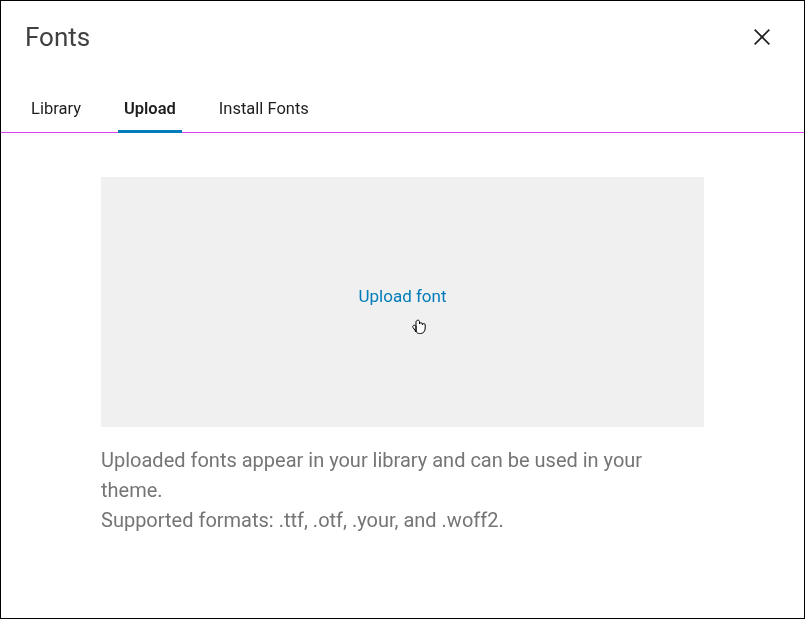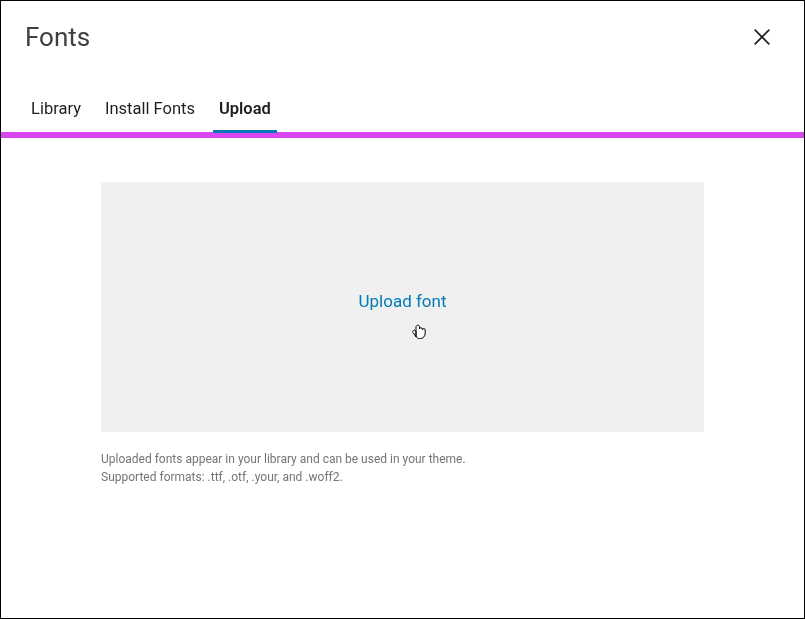--- a/index.html
+++ b/index.html
@@ -41,9 +41,9 @@
     }
     .tabs {
       display: flex;
-      gap: 12px;
+      gap: 31px;
       padding: 0 24px;
-      border-bottom: 6px solid #d946ef;
+      border-bottom: 1px solid #d946ef;
       margin-top: 20px;
     }
     .tab {

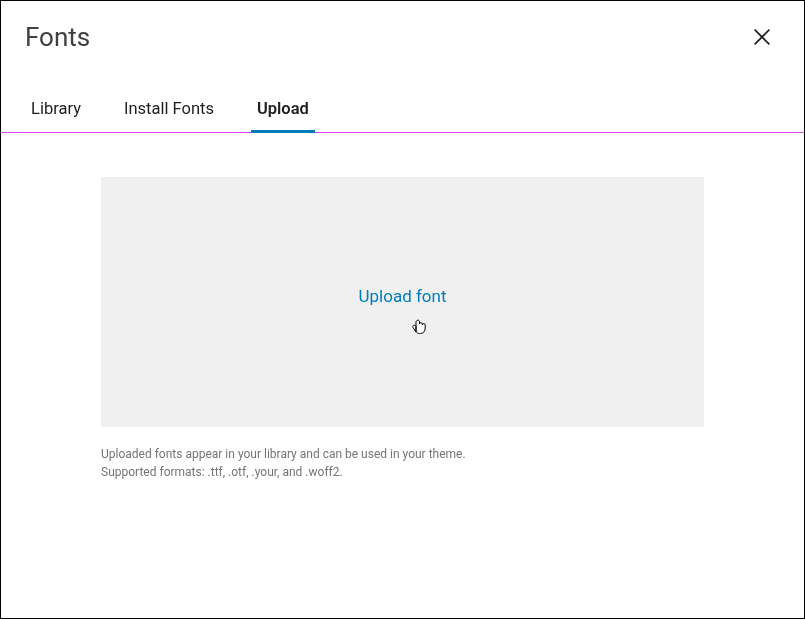--- a/index.html
+++ b/index.html
@@ -116,8 +116,8 @@
 
 <div class="tabs">
   <div class="tab">Library</div>
+  <div class="tab active">Upload</div>
   <div class="tab">Install Fonts</div>
-  <div class="tab active">Upload</div>
 </div>
 
 <div class="content">

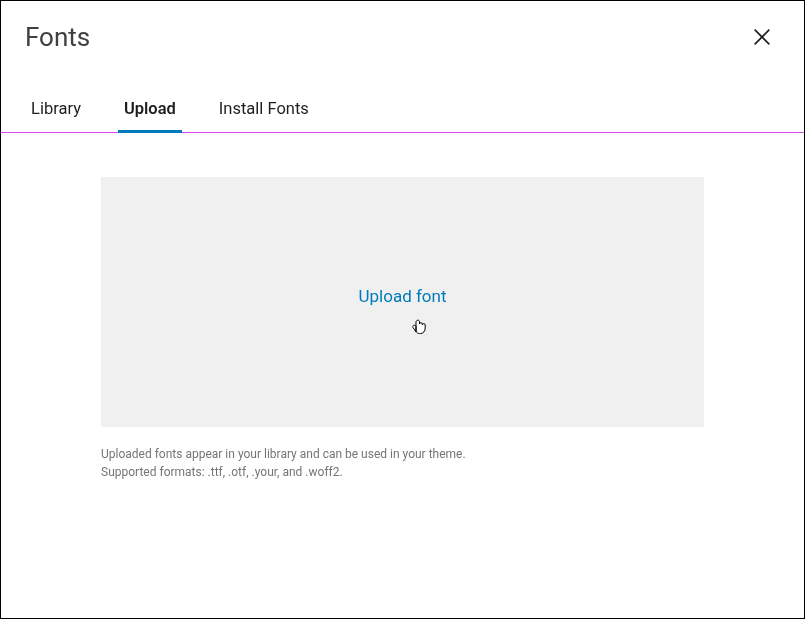--- a/index.html
+++ b/index.html
@@ -96,7 +96,7 @@
     }
     .helper-text {
       margin-top: 18px;
-      font-size: 12px;
+      font-size: 20px;
       color: #757575;
       line-height: 1.5;
     }

